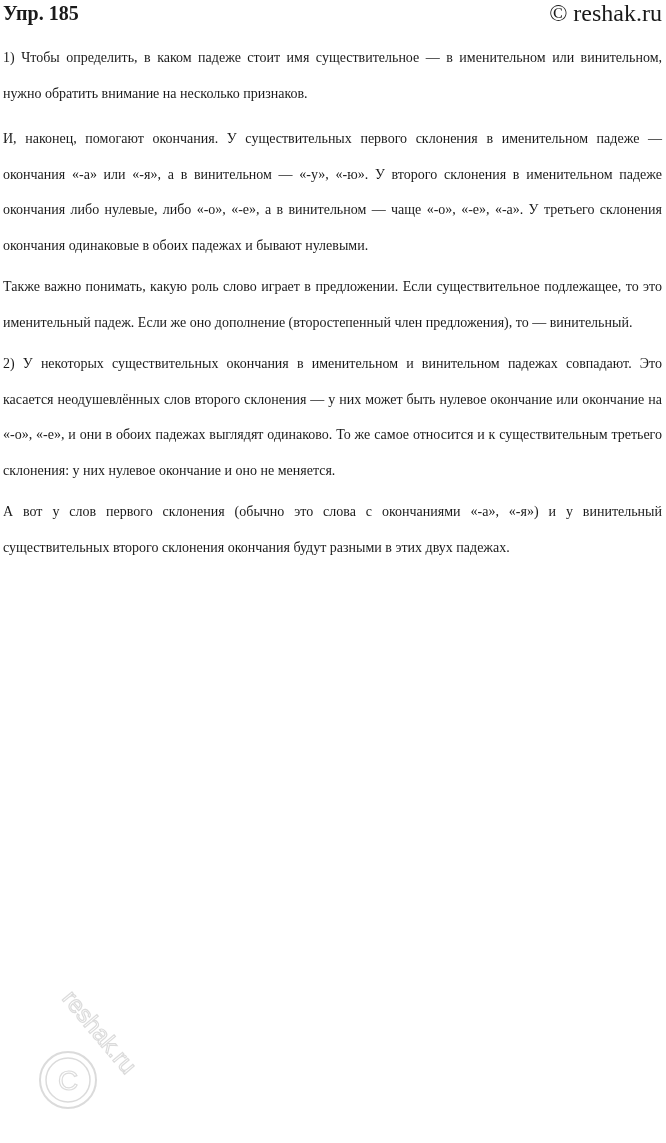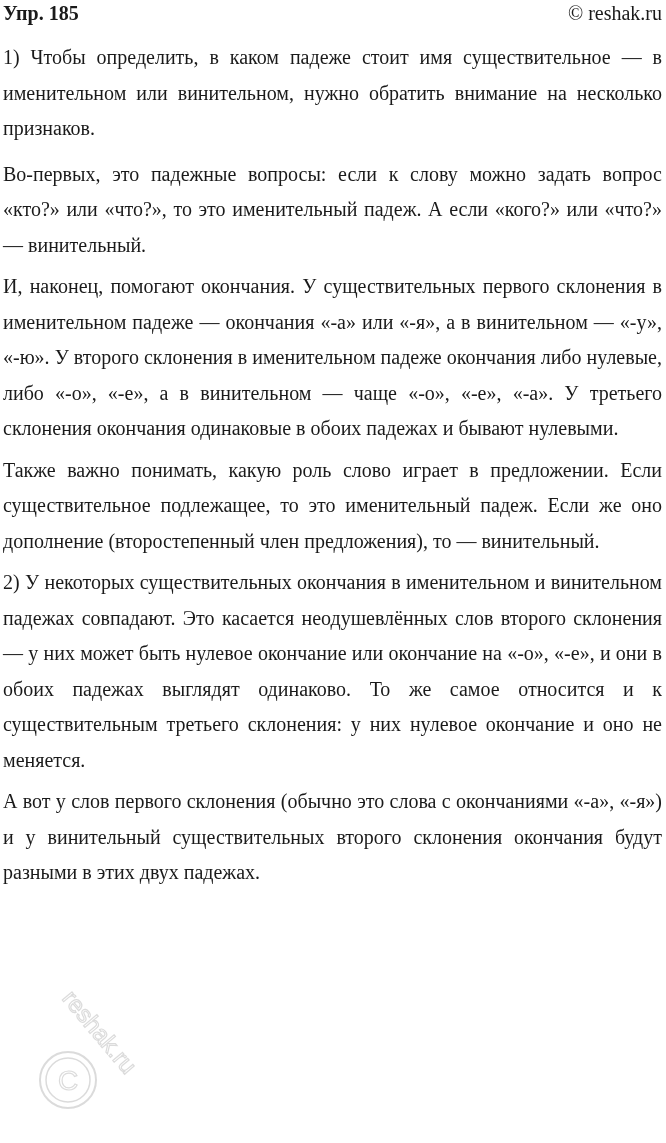--- a/index.html
+++ b/index.html
@@ -34,7 +34,7 @@
       position: absolute;
       right: 4px;
       top: 0px;
-      font-size: 20px;
+      font-size: 24px;
       line-height: 26px;
     }
     .content {

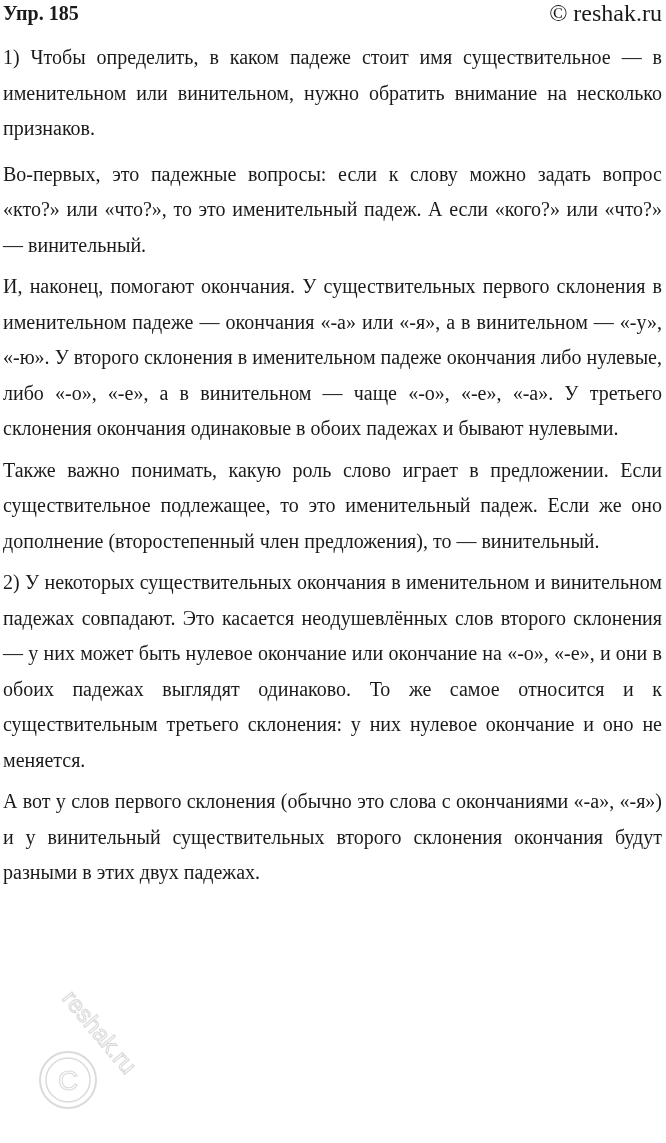--- a/index.html
+++ b/index.html
@@ -45,7 +45,7 @@
     }
     .para {
       margin: 0 0 6px 0;
-      font-size: 20px;
+      font-size: 14px;
       line-height: 35.5px;
       text-align: justify;
       text-align-last: left;

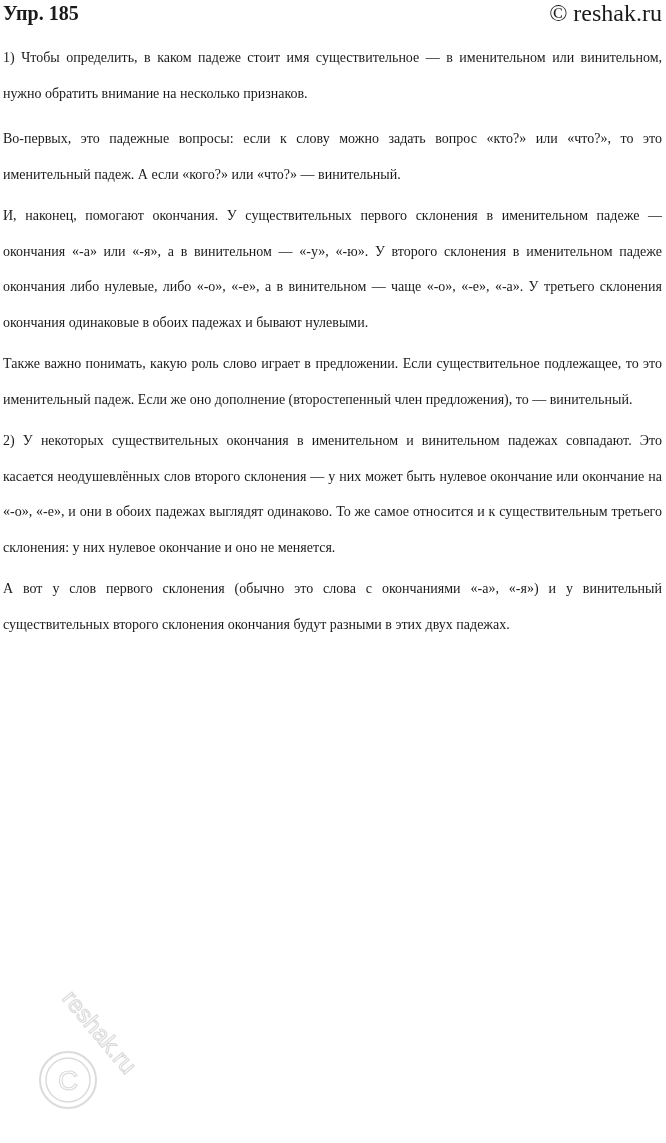--- a/index.html
+++ b/index.html
@@ -71,7 +71,6 @@
 
 <div class="content">
   <p class="para p1">1) Чтобы определить, в каком падеже стоит имя существительное — в именительном или винительном, нужно обратить внимание на несколько признаков.</p>
-  <p class="para">Во-первых, это падежные вопросы: если к слову можно задать вопрос «кто?» или «что?», то это именительный падеж. А если «кого?» или «что?» — винительный.</p>
   <p class="para">И, наконец, помогают окончания. У существительных первого склонения в именительном падеже — окончания «-а» или «-я», а в винительном — «-у», «-ю». У второго склонения в именительном падеже окончания либо нулевые, либо «-о», «-е», а в винительном — чаще «-о», «-е», «-а». У третьего склонения окончания одинаковые в обоих падежах и бывают нулевыми.</p>
   <p class="para">Также важно понимать, какую роль слово играет в предложении. Если существительное подлежащее, то это именительный падеж. Если же оно дополнение (второстепенный член предложения), то — винительный.</p>
   <p class="para">2) У некоторых существительных окончания в именительном и винительном падежах совпадают. Это касается неодушевлённых слов второго склонения — у них может быть нулевое окончание или окончание на «-о», «-е», и они в обоих падежах выглядят одинаково. То же самое относится и к существительным третьего склонения: у них нулевое окончание и оно не меняется.</p>

